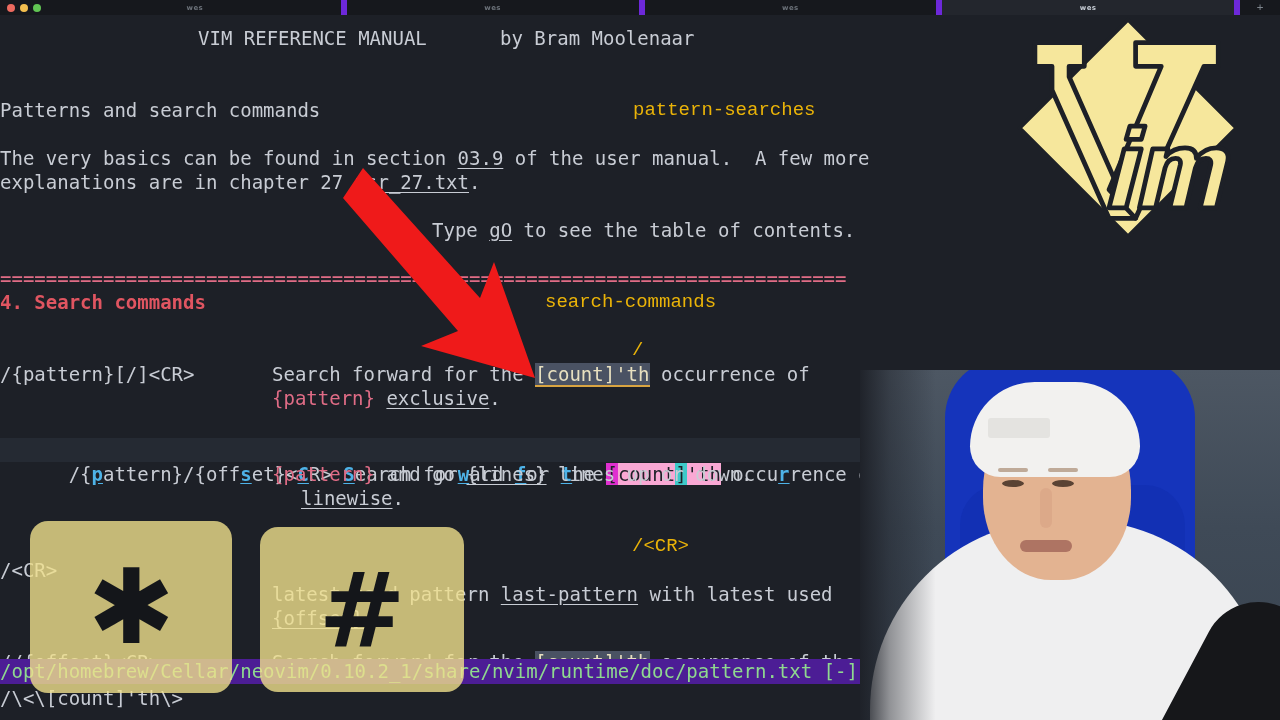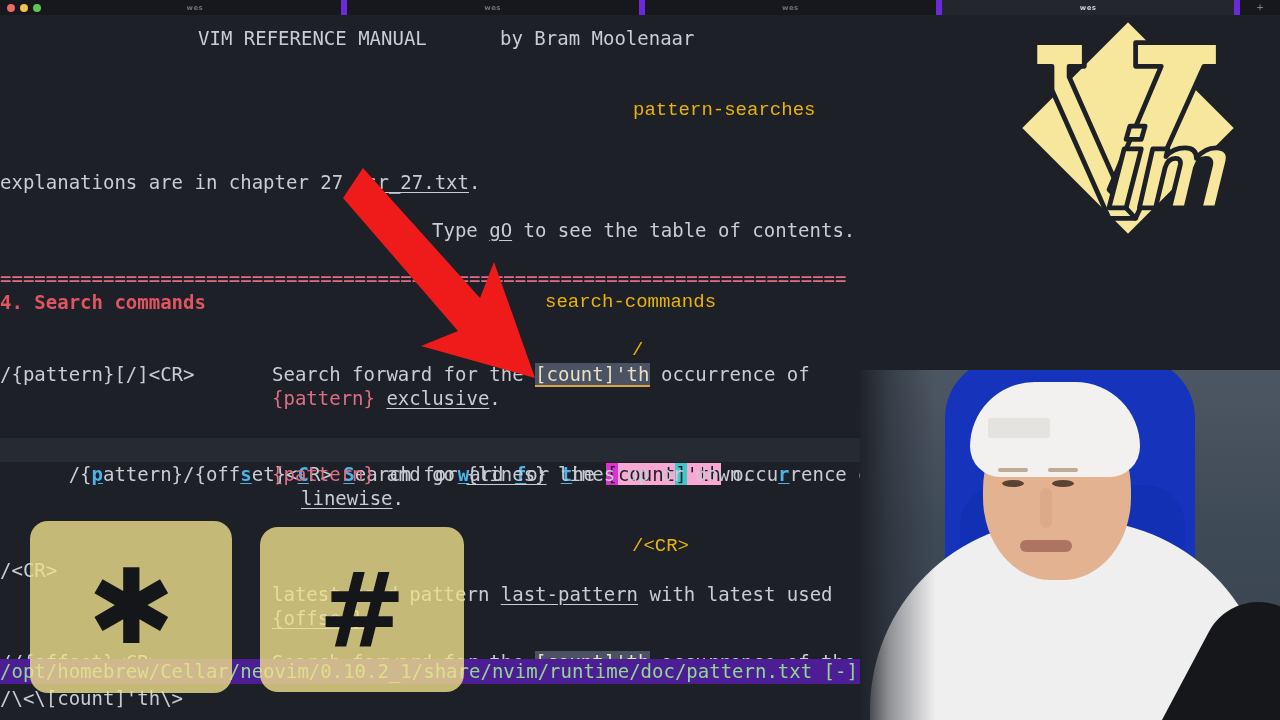--- a/index.html
+++ b/index.html
@@ -337,6 +337,7 @@
     <div class="line" style="top:11px; left:500px;"><span>by Bram Moolenaar</span></div>
     <div class="line" style="top:11px; left:198px;"><span>VIM REFERENCE MANUAL</span></div>
 
+    <div class="line" style="top:83px; left:0px;"><span>Patterns and search commands</span></div>
     <div class="line c-ident" style="top:83px; left:633px;"><span>pattern-searches</span></div>
 
     <div class="line" style="top:155px; left:0px;"><span>explanations are in chapter 27 </span><span class="c-opt">usr_27.txt</span><span>.</span></div>

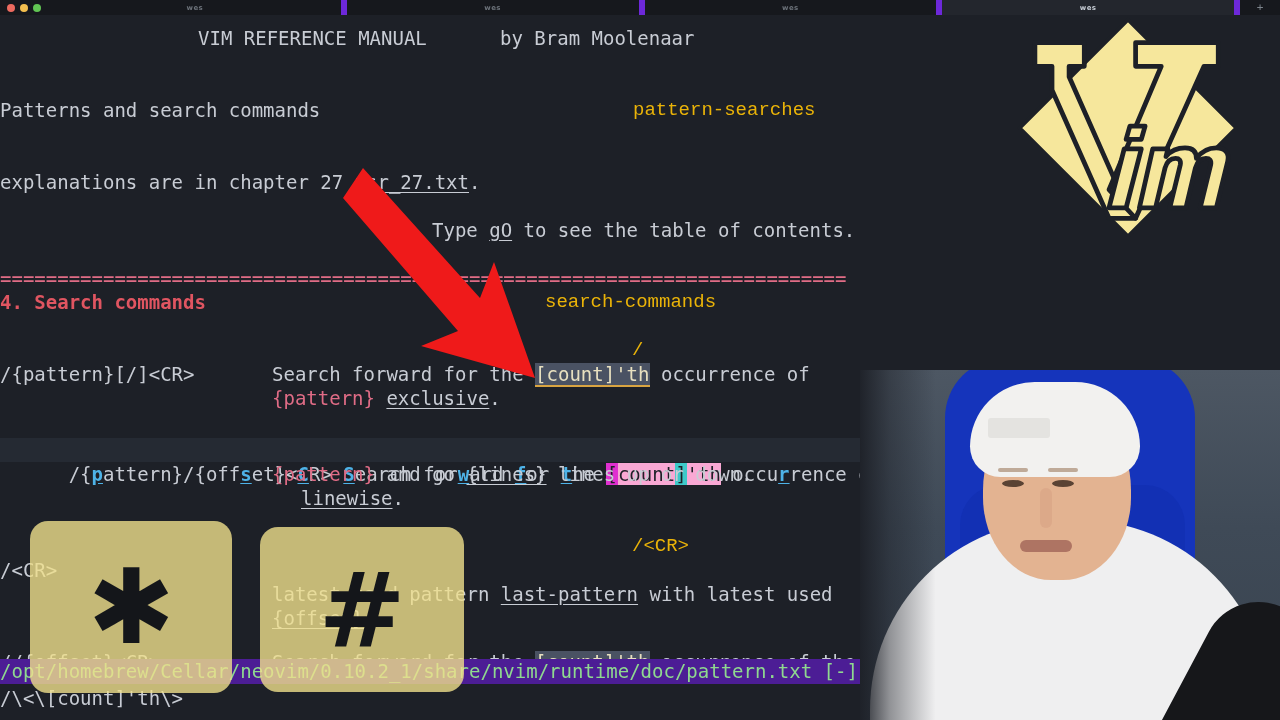--- a/index.html
+++ b/index.html
@@ -340,6 +340,7 @@
     <div class="line" style="top:83px; left:0px;"><span>Patterns and search commands</span></div>
     <div class="line c-ident" style="top:83px; left:633px;"><span>pattern-searches</span></div>
 
+    <div class="line" style="top:131px; left:0px;"><span>The very basics can be found in section </span><span class="c-opt">03.9</span><span> of the user manual.  A few more</span></div>
     <div class="line" style="top:155px; left:0px;"><span>explanations are in chapter 27 </span><span class="c-opt">usr_27.txt</span><span>.</span></div>
 
     <div class="line" style="top:203px; left:432px;"><span>Type </span><span class="c-opt">gO</span><span> to see the table of contents.</span></div>

